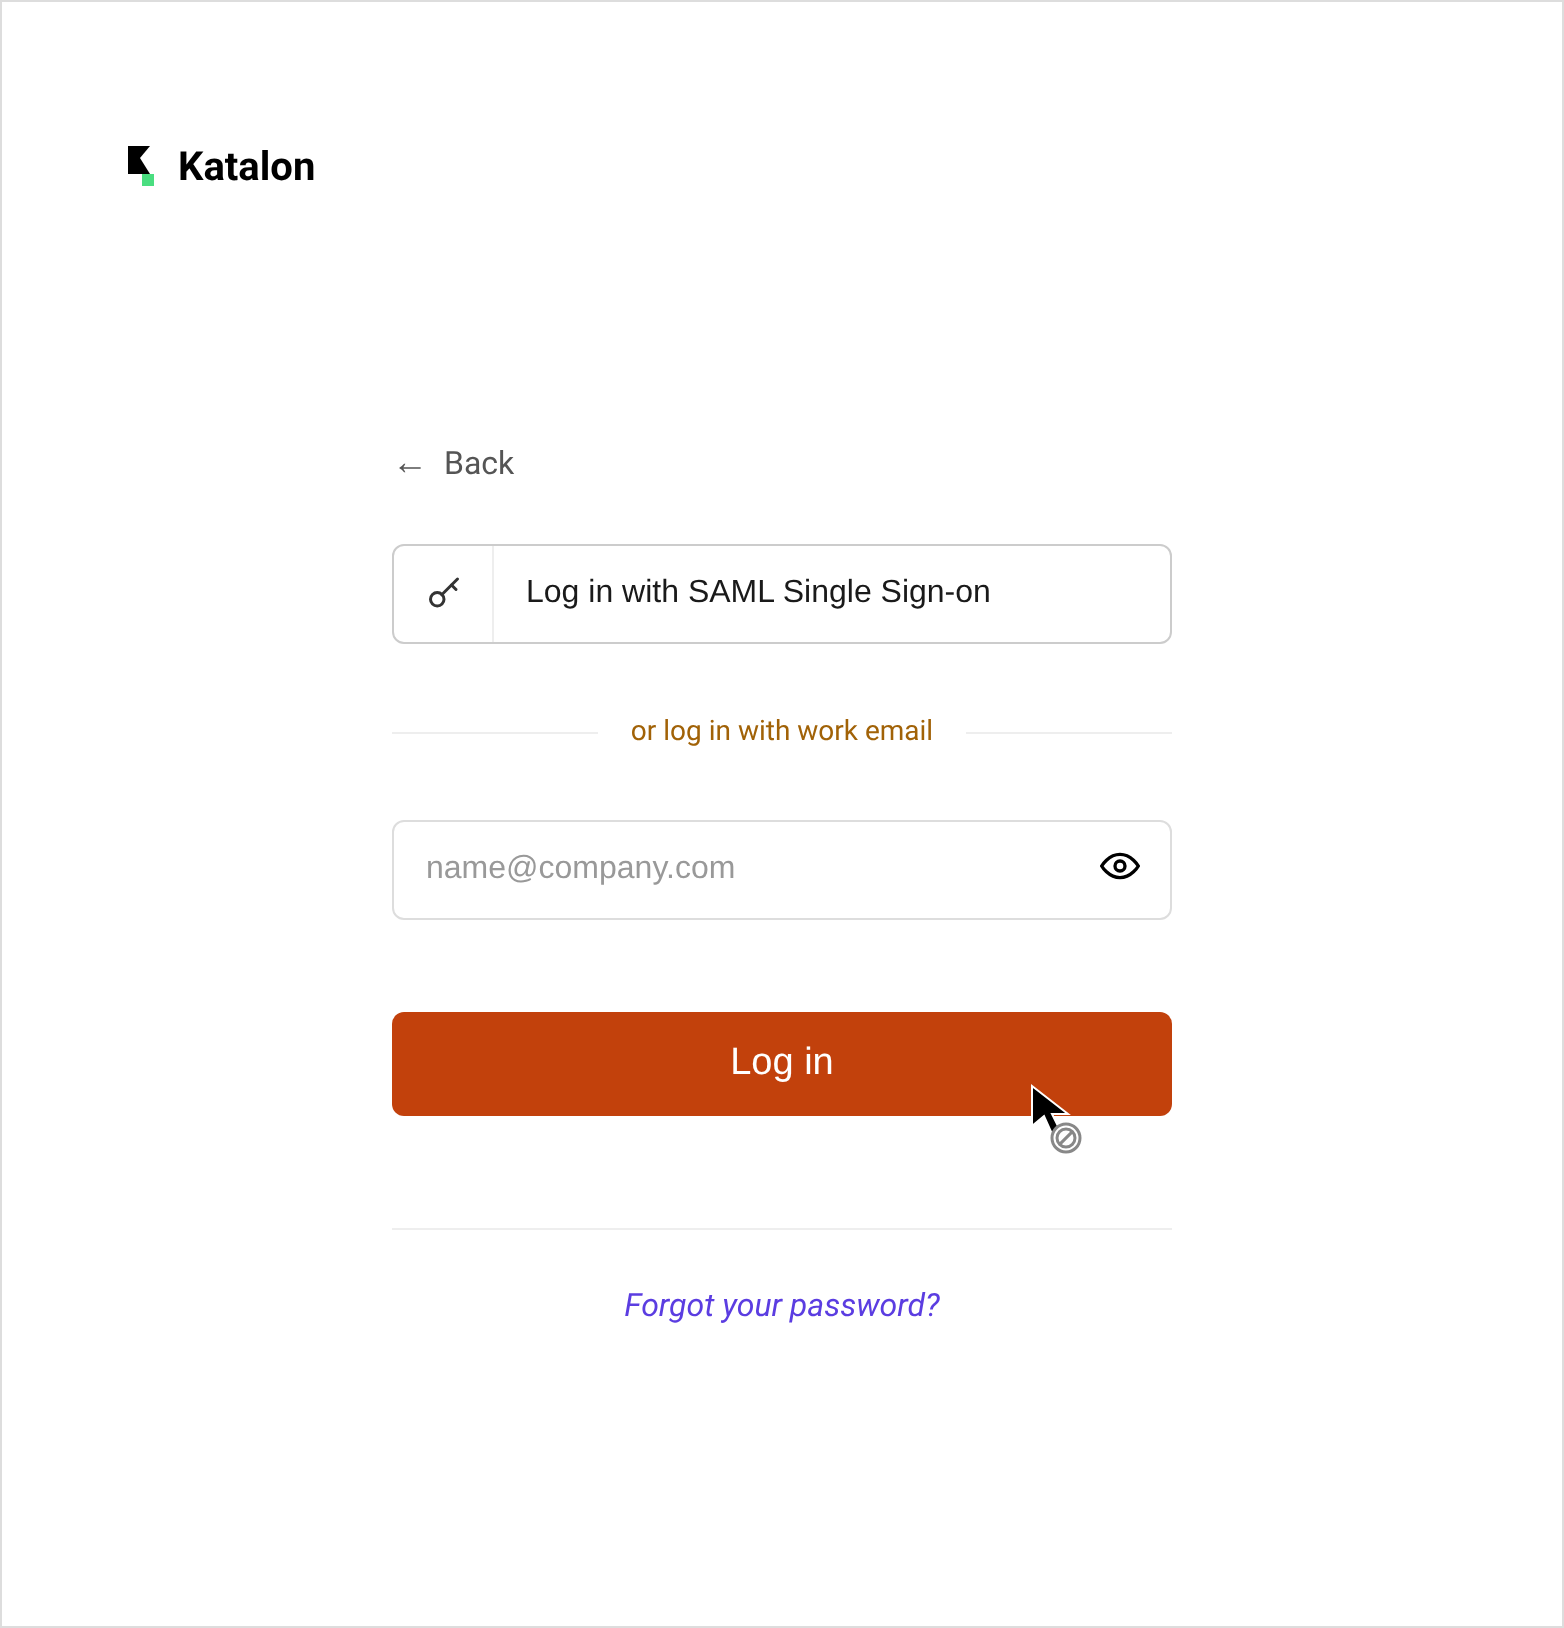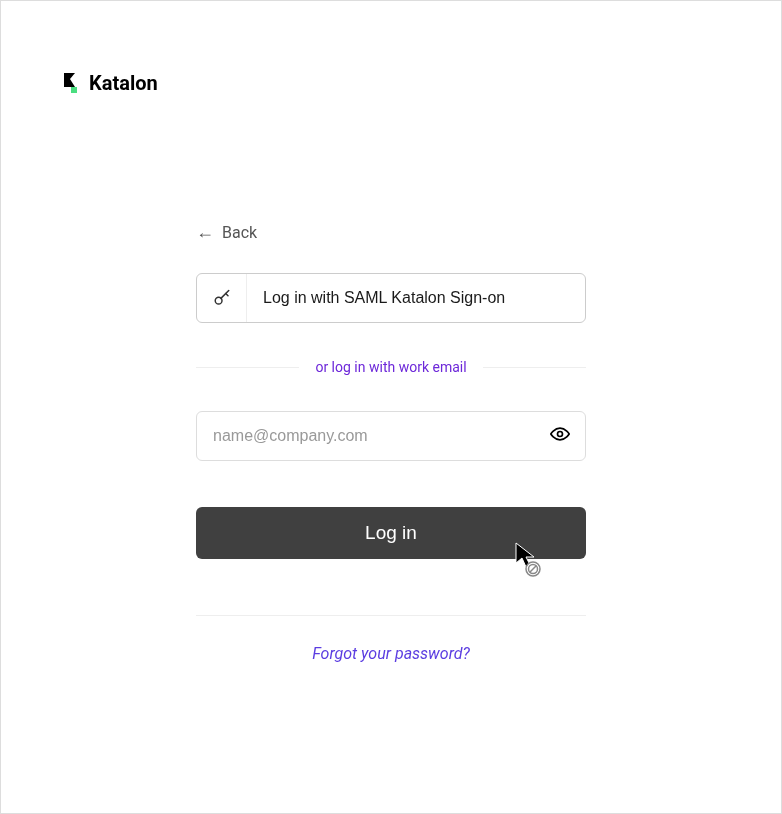--- a/index.html
+++ b/index.html
@@ -182,7 +182,7 @@
         <path d="M17 6 L20 9"></path>
       </svg>
     </span>
-    <span class="sso-label">Log in with SAML Katalon Sign-on</span>
+    <span class="sso-label">Log in with SAML Single Sign-on</span>
   </button>
 
   <div class="divider">

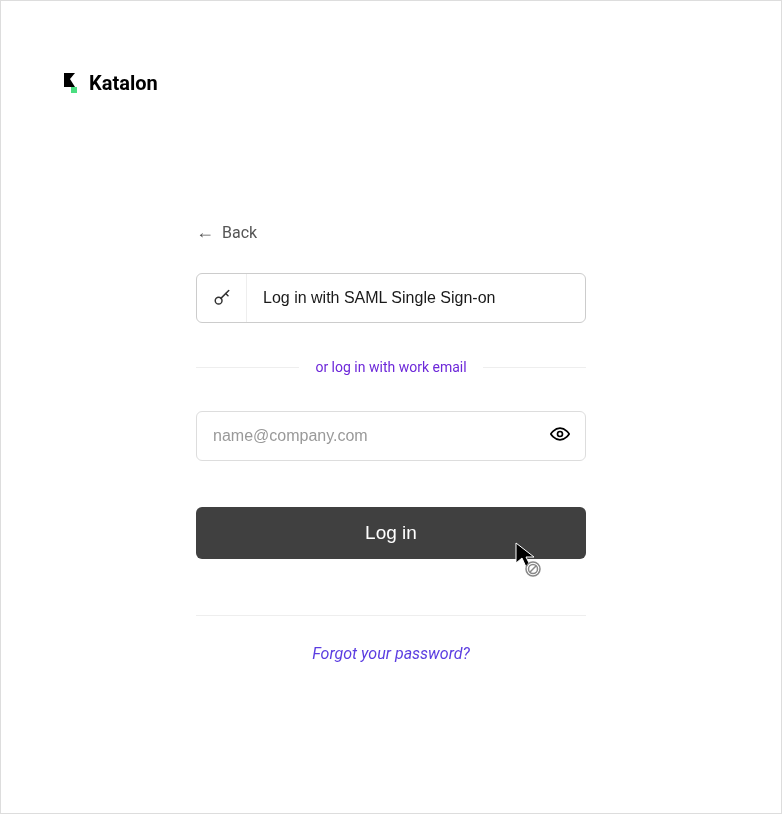--- a/index.html
+++ b/index.html
@@ -83,7 +83,7 @@
       display: flex;
       align-items: center;
       margin: 36px 0;
-      color: #6d28d9;
+      color: #a16207;
       font-size: 14px;
     }
     .divider::before,

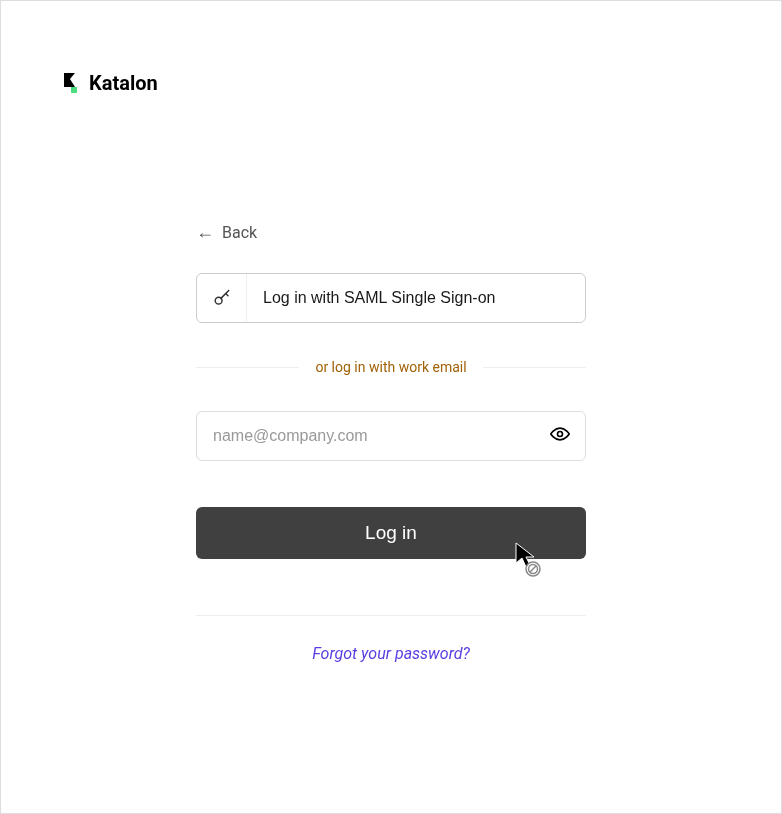--- a/index.html
+++ b/index.html
@@ -125,7 +125,7 @@
       margin-top: 28px;
       border: none;
       border-radius: 6px;
-      background: #404040;
+      background: #c2410c;
       color: #fff;
       font-size: 19px;
       cursor: pointer;

